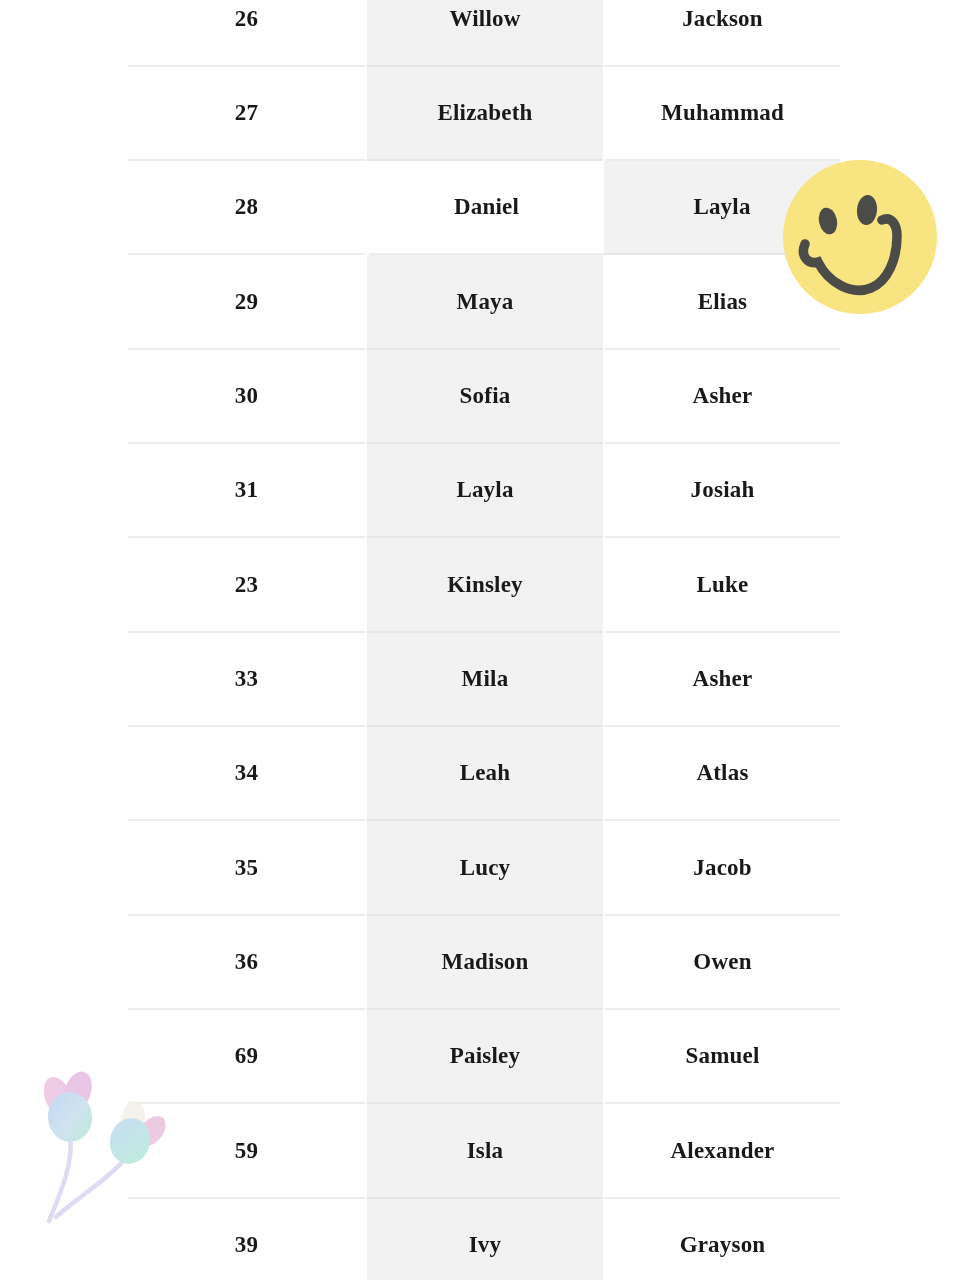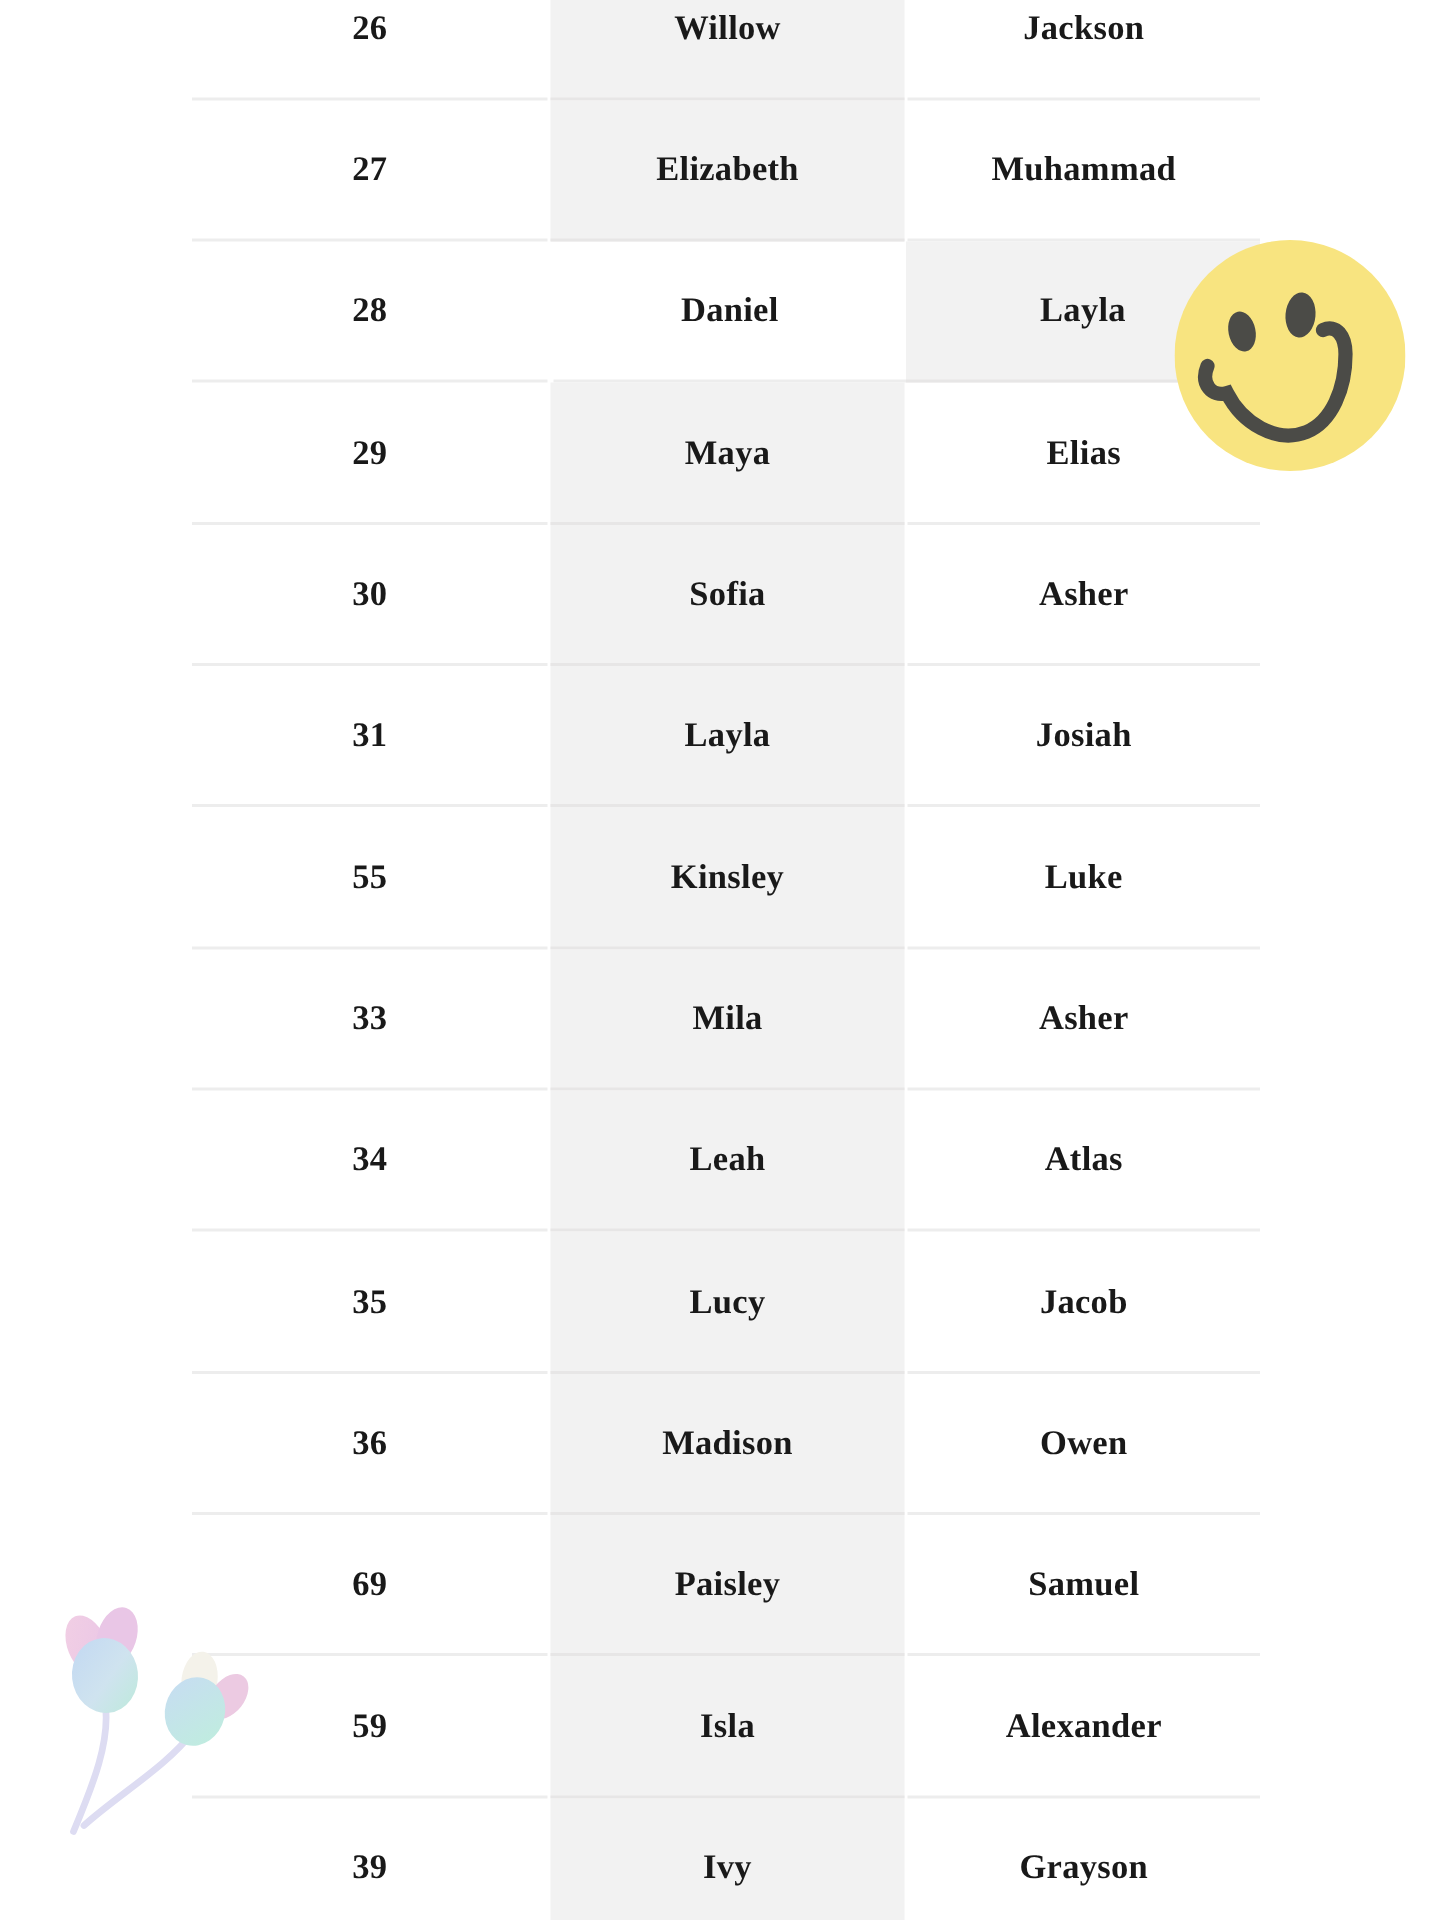--- a/index.html
+++ b/index.html
@@ -110,7 +110,7 @@
   </div>
 
   <div class="row">
-    <div class="cell c1">55</div>
+    <div class="cell c1">23</div>
     <div class="cell c2">Kinsley</div>
     <div class="cell c3">Luke</div>
   </div>

